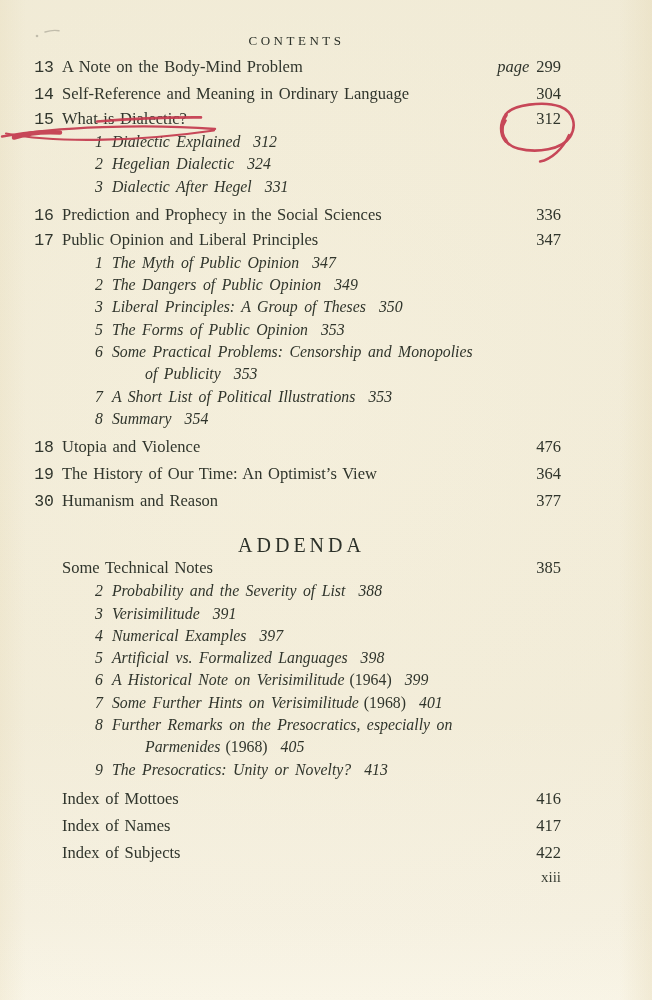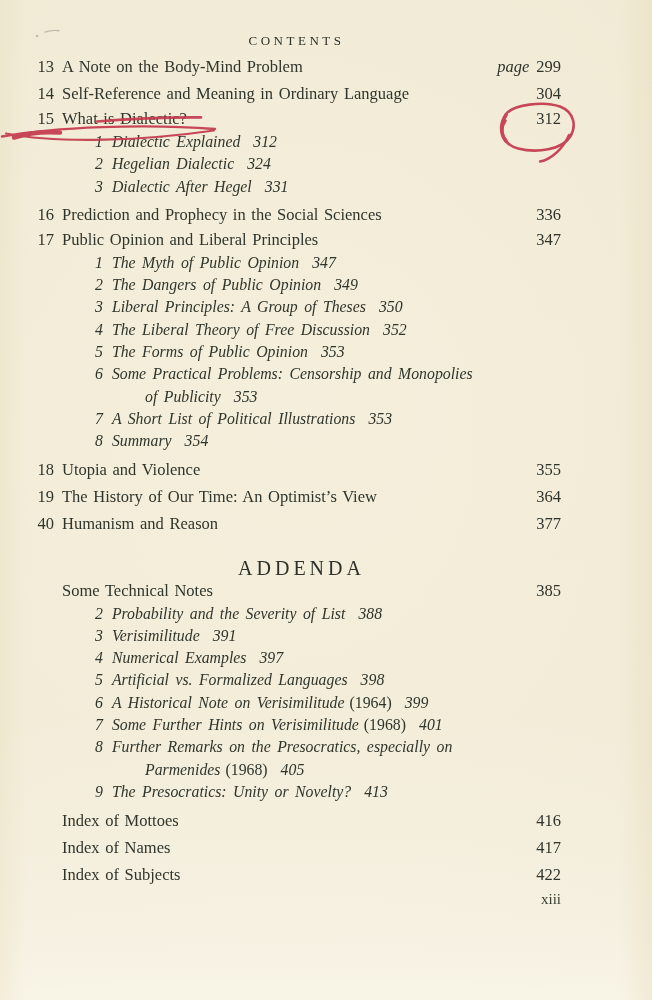--- a/index.html
+++ b/index.html
@@ -18,7 +18,7 @@
     line-height:24px; height:24px; color:#2c3129;
   }
   .row { display:flex; align-items:baseline; font-size:16.5px; line-height:27px; height:27px; word-spacing:1.5px; }
-  .row .num { flex:none; width:22px; text-align:right; margin-right:8px; }
+  .row .num { flex:none; width:22px; text-align:right; margin-right:8px;font-family:Liberation Mono, monospace; }
   .row .title { flex:1 1 auto; white-space:nowrap; overflow:visible; }
   .row .pg { flex:none; text-align:right; }
   .row .pg .prefix { font-style:italic; margin-right:7px; }

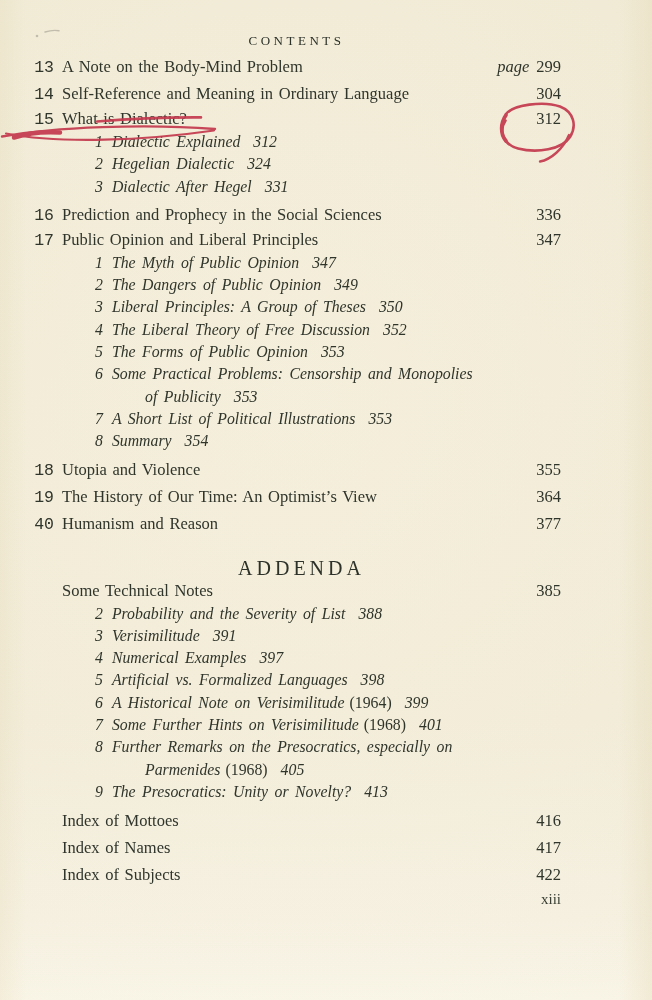--- a/index.html
+++ b/index.html
@@ -82,7 +82,6 @@
         <div class="row-sub"><span class="snum">1</span><span class="stitle">The Myth of Public Opinion</span><span class="inline-pg">347</span></div>
         <div class="row-sub"><span class="snum">2</span><span class="stitle">The Dangers of Public Opinion</span><span class="inline-pg">349</span></div>
         <div class="row-sub"><span class="snum">3</span><span class="stitle">Liberal Principles: A Group of Theses</span><span class="inline-pg">350</span></div>
-        <div class="row-sub"><span class="snum">4</span><span class="stitle">The Liberal Theory of Free Discussion</span><span class="inline-pg">352</span></div>
         <div class="row-sub"><span class="snum">5</span><span class="stitle">The Forms of Public Opinion</span><span class="inline-pg">353</span></div>
         <div class="row-sub"><span class="snum">6</span><span class="stitle">Some Practical Problems: Censorship and Monopolies</span></div>
         <div class="row-subcont"><span class="stitle">of Publicity</span><span class="inline-pg">353</span></div>

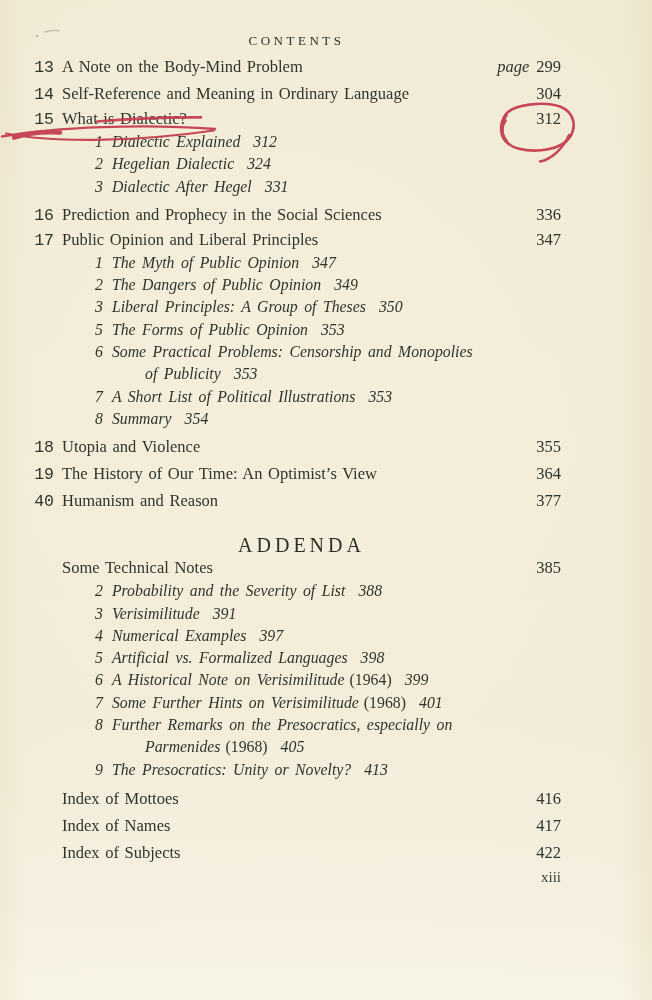--- a/index.html
+++ b/index.html
@@ -90,7 +90,7 @@
         <div class="row row-chapter">
           <span class="num">18</span>
           <span class="title">Utopia and Violence</span>
-          <span class="pg"><span>355</span></span>
+          <span class="pg"><span>476</span></span>
         </div>
         <div class="row row-chapter">
           <span class="num">19</span>

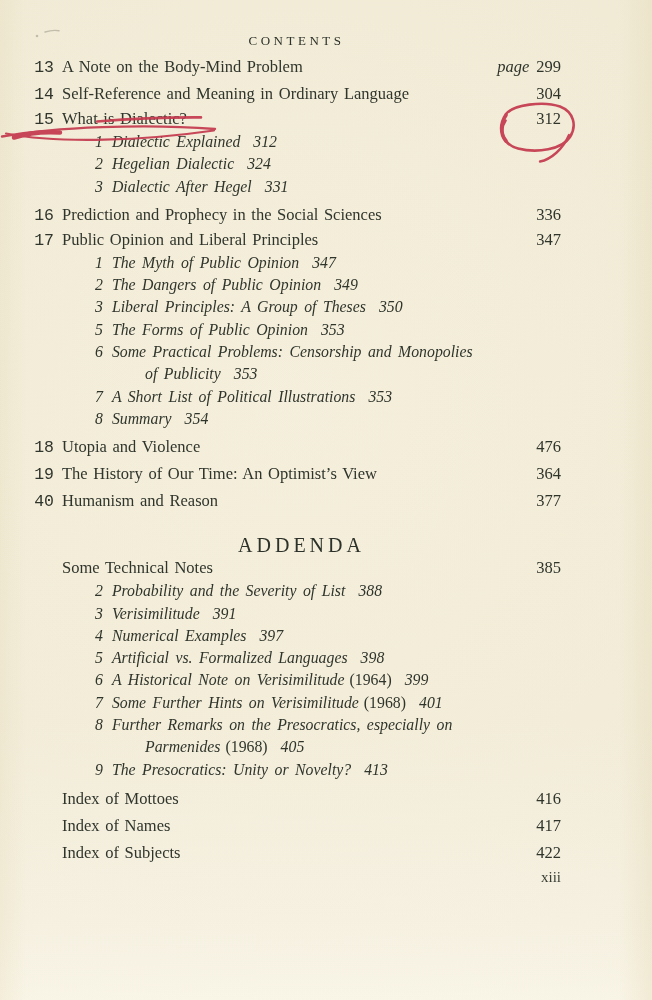--- a/index.html
+++ b/index.html
@@ -98,7 +98,7 @@
           <span class="pg"><span>364</span></span>
         </div>
         <div class="row row-chapter">
-          <span class="num">40</span>
+          <span class="num">30</span>
           <span class="title">Humanism and Reason</span>
           <span class="pg"><span>377</span></span>
         </div>

